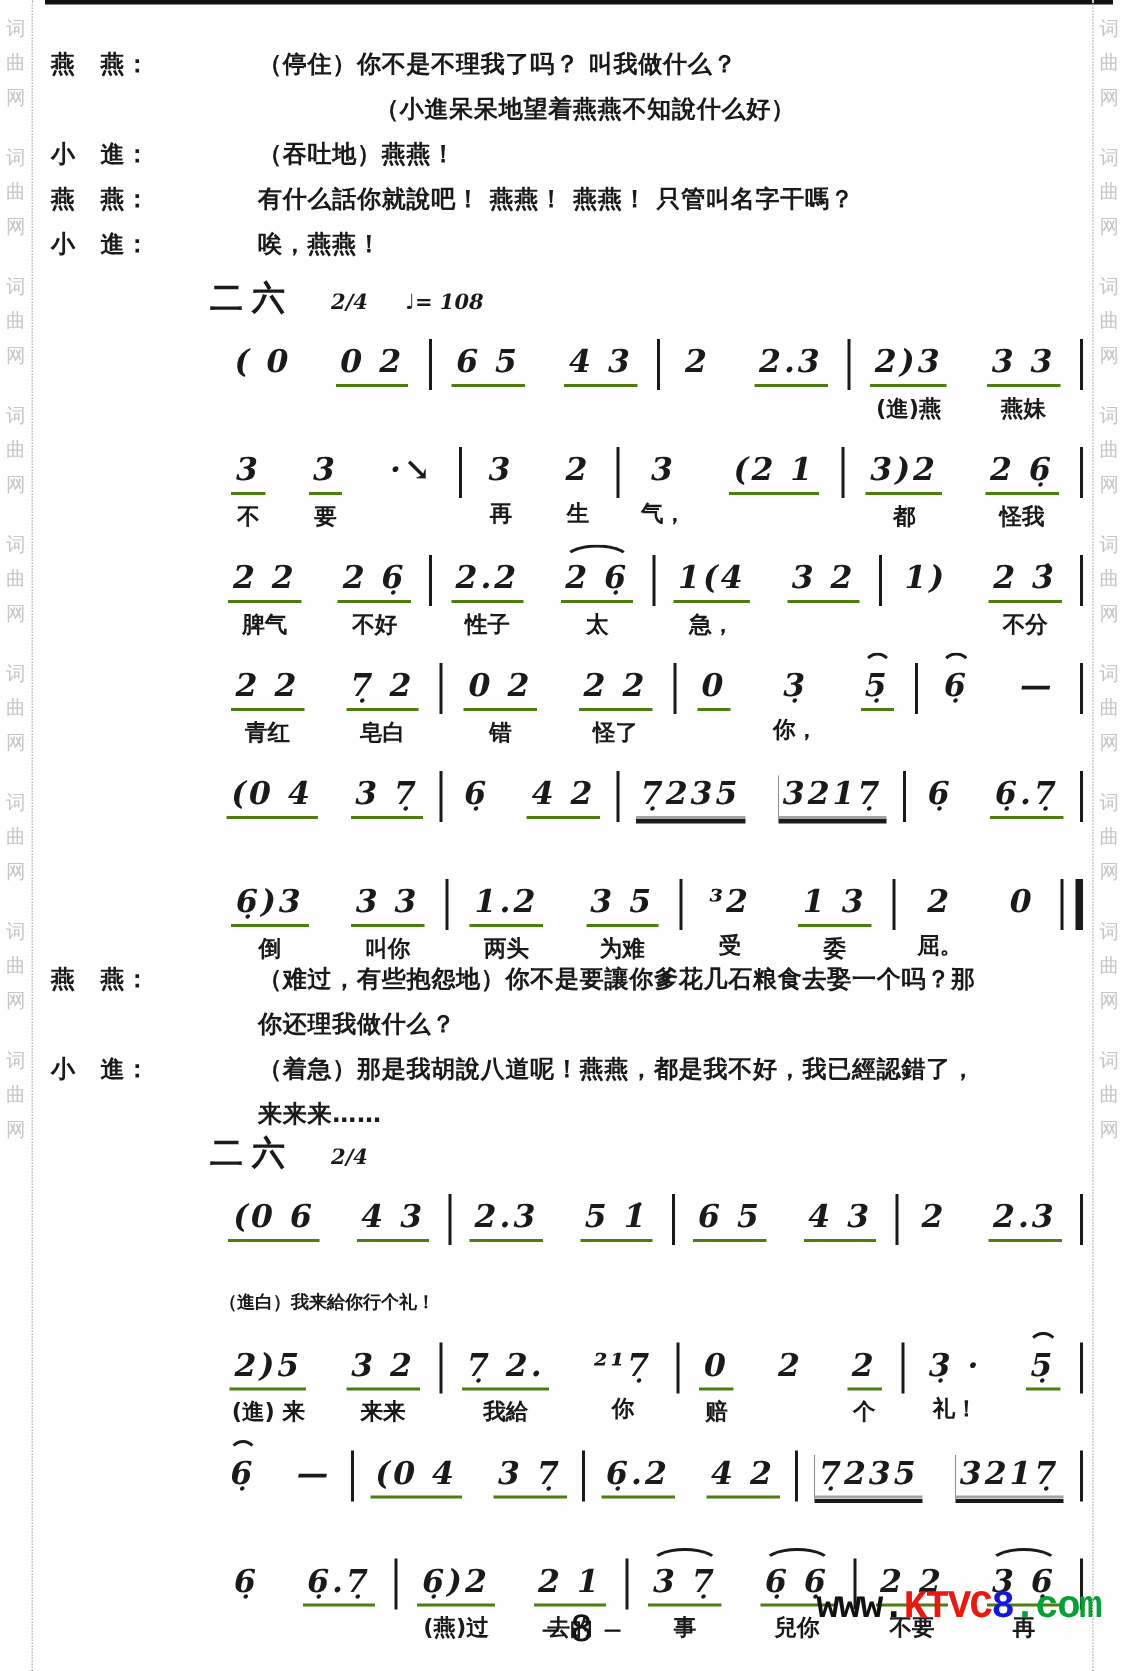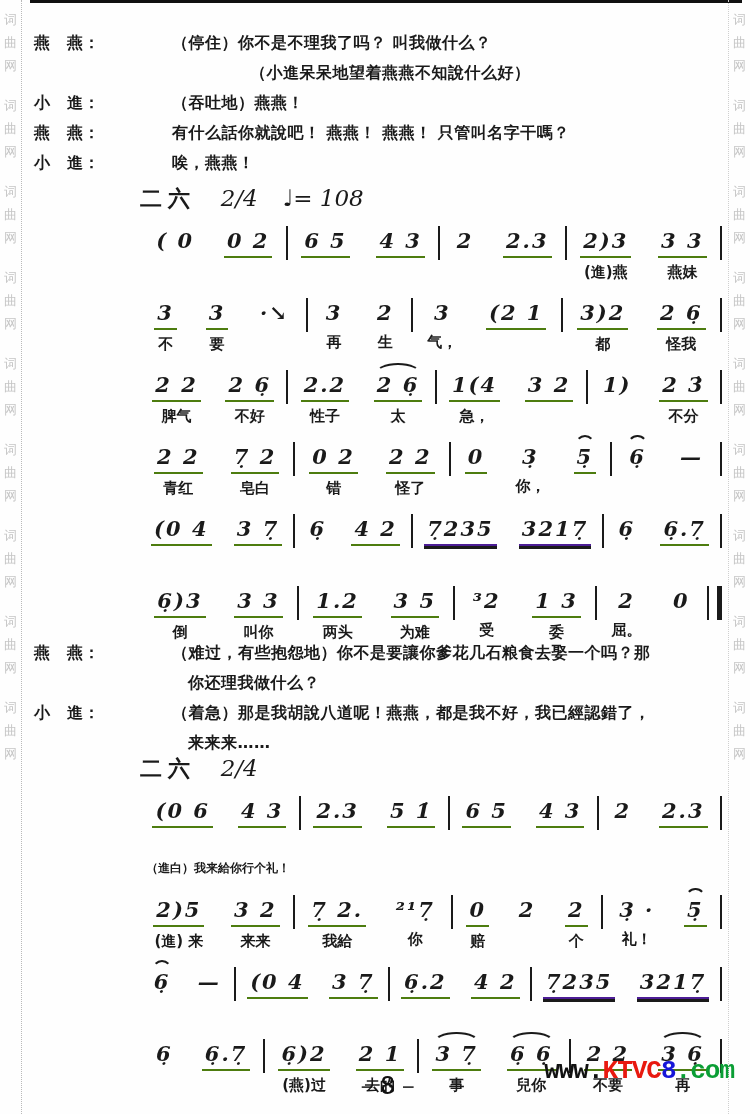--- a/index.html
+++ b/index.html
@@ -28,7 +28,7 @@
   .score{position:absolute;left:140px;right:28px;}
   .score-head{font-size:21px;margin-bottom:12px;white-space:nowrap;}
   .sh-name{font-weight:bold;letter-spacing:6px;font-size:22px;margin-top:32px;}
-  .sh-time,.sh-tempo{font-style:italic;font-family:"DejaVu Serif",serif;font-weight:normal;margin-left:18px;font-size:23px;}
+  .sh-time,.sh-tempo{font-style:italic;font-family:"DejaVu Serif",serif;font-weight:bold;margin-left:18px;font-size:14px;}
   .score-line{display:flex;align-items:flex-start;justify-content:space-between;margin-bottom:16px;}
   .cell{display:flex;flex-direction:column;align-items:center;flex:1 1 auto;min-width:0;}
   .note{position:relative;font-family:"DejaVu Serif",serif;font-style:italic;font-weight:bold;

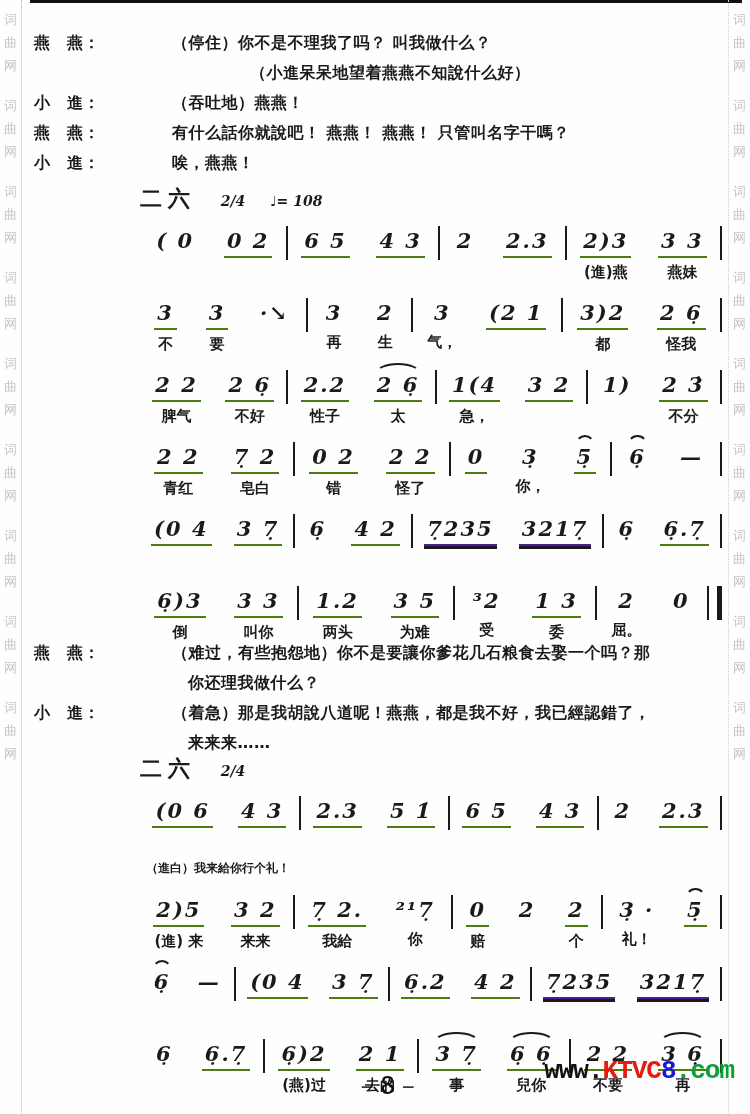--- a/index.html
+++ b/index.html
@@ -34,7 +34,7 @@
   .note{position:relative;font-family:"DejaVu Serif",serif;font-style:italic;font-weight:bold;
         font-size:21px;line-height:30px;letter-spacing:2px;white-space:nowrap;padding:0 3px;}
   .note.u1{border-bottom:2px solid #4d7c0f;}
-  .note.u2{border-bottom:2px solid #4c1d95;box-shadow:0 3px 0 #1a1a1a;}
+  .note.u2{border-bottom:2px solid #a3a3a3;box-shadow:0 3px 0 #1a1a1a;}
   .note.arc::before{content:"";position:absolute;left:1px;right:1px;top:-7px;height:9px;
         border-top:2px solid #1a1a1a;border-left:2px solid transparent;border-right:2px solid transparent;
         border-radius:50% 50% 0 0 / 100% 100% 0 0;}

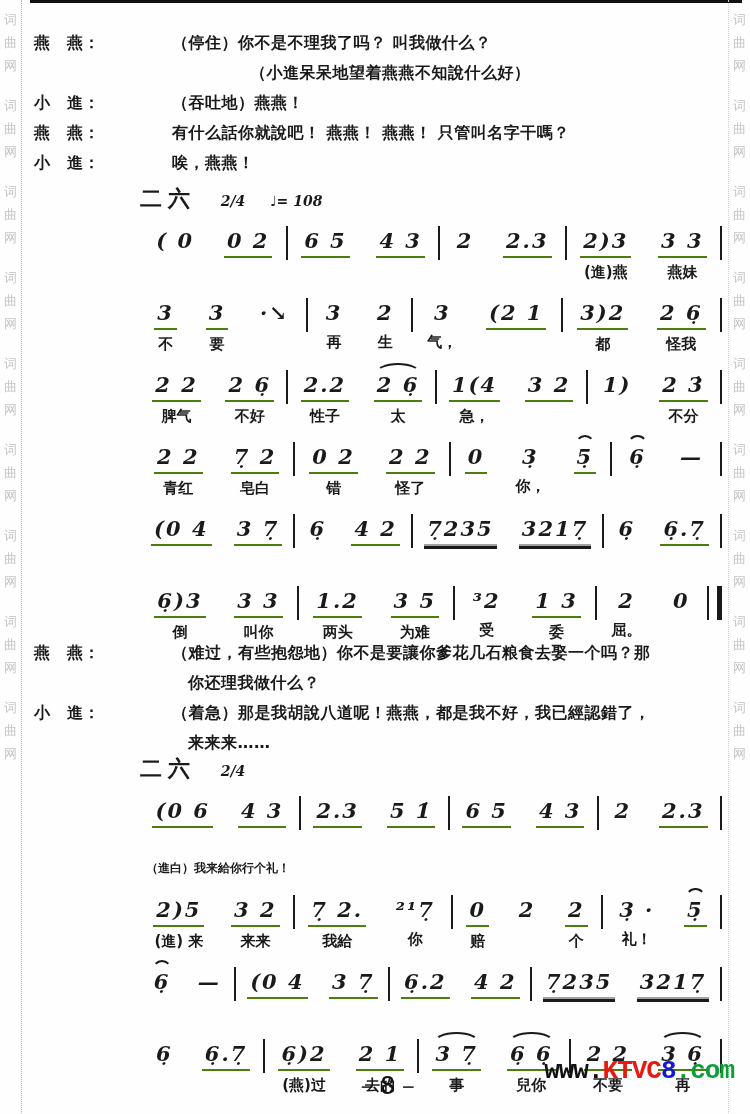--- a/index.html
+++ b/index.html
@@ -22,7 +22,7 @@
   .d-speaker{flex:none;width:138px;}
   .d-text{flex:1;}
   .dlg-row.stage .d-text{padding-left:78px;}
-  .dlg-row.cont .d-text{padding-left:0;margin-left:16px;}
+  .dlg-row.cont .d-text{padding-left:0;}
 
   
   .score{position:absolute;left:140px;right:28px;}

